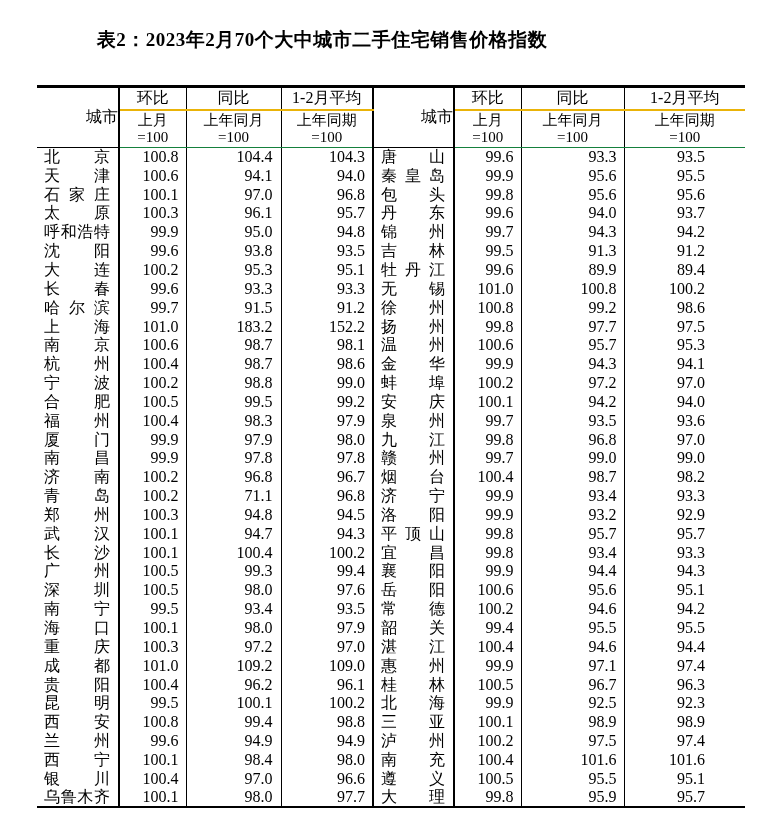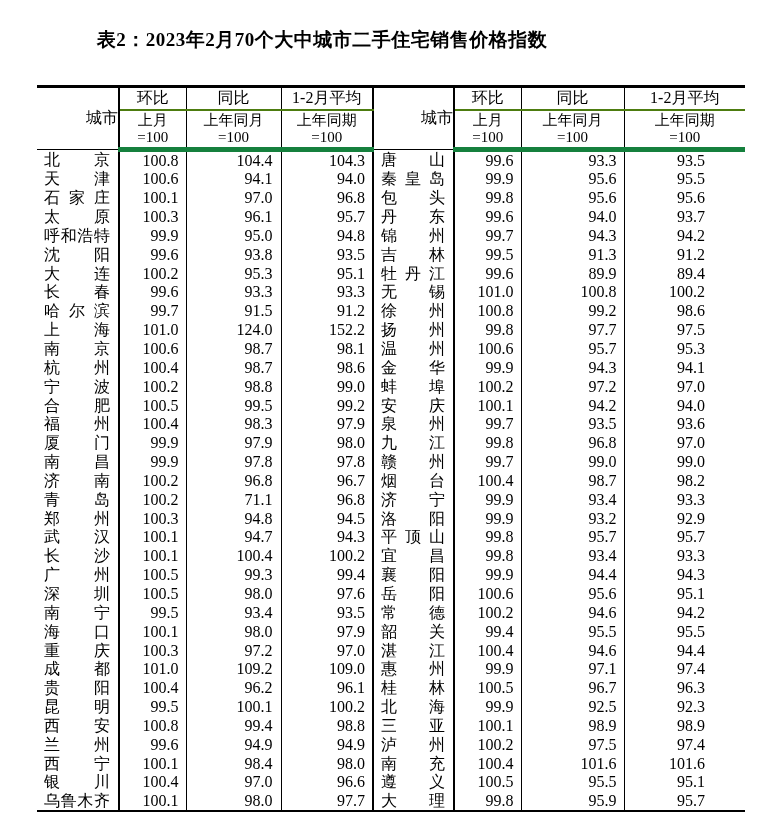--- a/index.html
+++ b/index.html
@@ -19,7 +19,7 @@
   th,td{padding:0;margin:0;font-weight:normal;white-space:nowrap;overflow:hidden;}
   
   tr.h1{height:22px;}
-  tr.h1 th.grp{border-bottom:2px solid #4d7c0f;font-size:16px;text-align:center;vertical-align:middle;}
+  tr.h1 th.grp{border-bottom:2px solid #eab308;font-size:16px;text-align:center;vertical-align:middle;}
   th.cityh{border-bottom:1px solid #000;font-size:16px;text-align:right;vertical-align:middle;}
   tr.h2 th{border-bottom:5px solid #15803d;height:36px;vertical-align:middle;}
   tr.h2 .sub{font-size:15px;line-height:17px;text-align:center;}

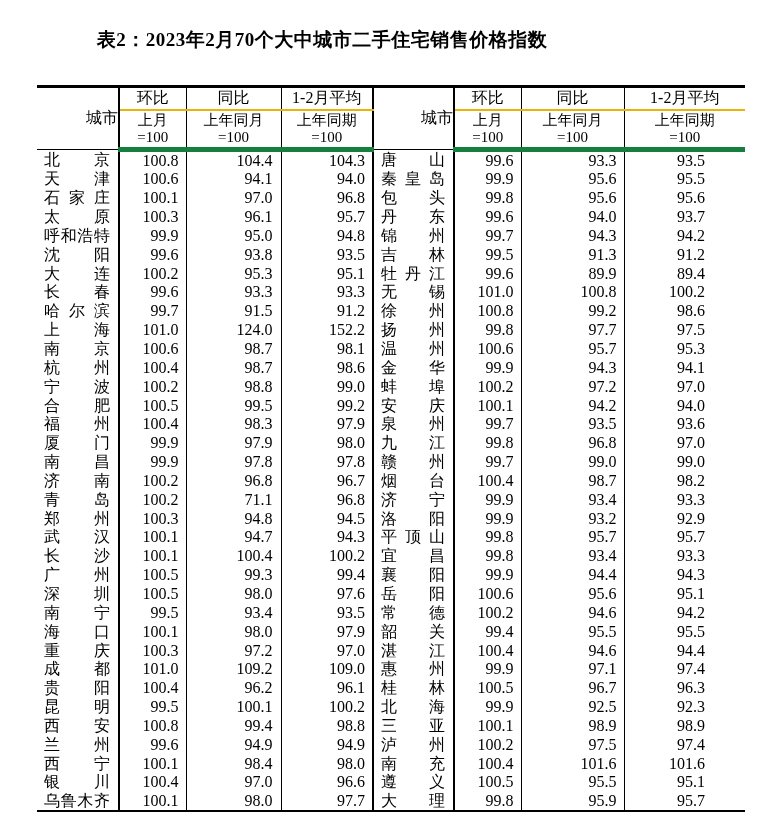--- a/index.html
+++ b/index.html
@@ -21,7 +21,7 @@
   tr.h1{height:22px;}
   tr.h1 th.grp{border-bottom:2px solid #eab308;font-size:16px;text-align:center;vertical-align:middle;}
   th.cityh{border-bottom:1px solid #000;font-size:16px;text-align:right;vertical-align:middle;}
-  tr.h2 th{border-bottom:5px solid #15803d;height:36px;vertical-align:middle;}
+  tr.h2 th{border-bottom:1px solid #15803d;height:36px;vertical-align:middle;}
   tr.h2 .sub{font-size:15px;line-height:17px;text-align:center;}
   
   .vr2{border-right:2px solid #000;}

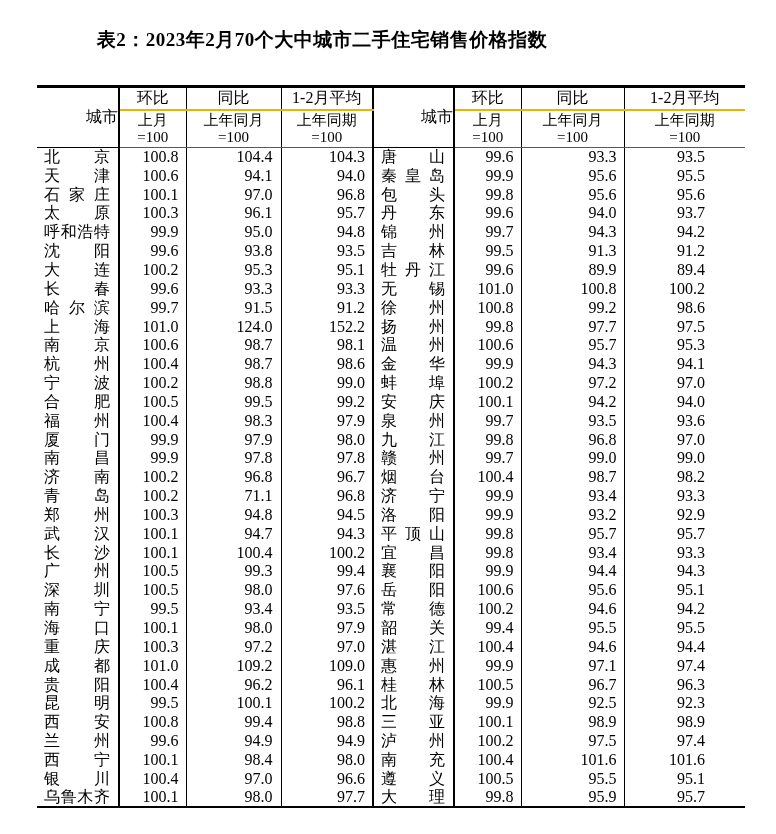--- a/index.html
+++ b/index.html
@@ -284,7 +284,7 @@
           </div>
         </td>
     <td class="num vr1">101.0</td>
-    <td class="num p8 vr1">124.0</td>
+    <td class="num p8 vr1">183.2</td>
     <td class="num vr2">152.2</td>
     <td class="city vr2">
           <div class="cj">

